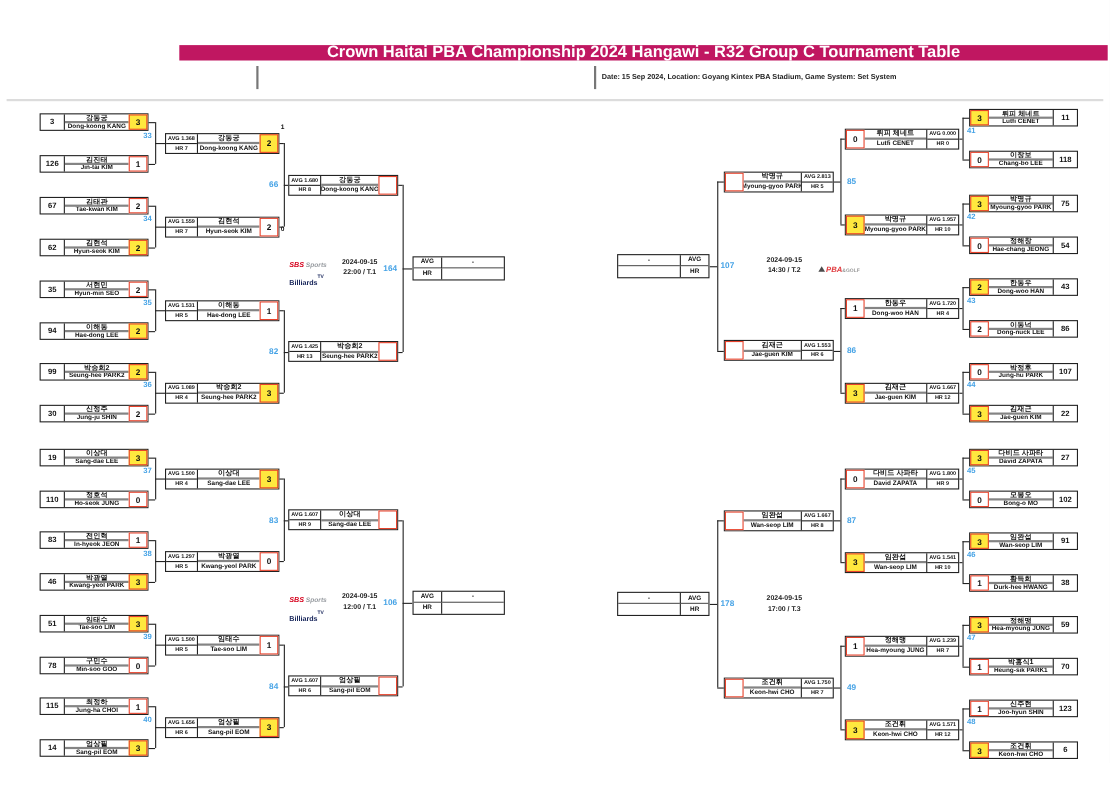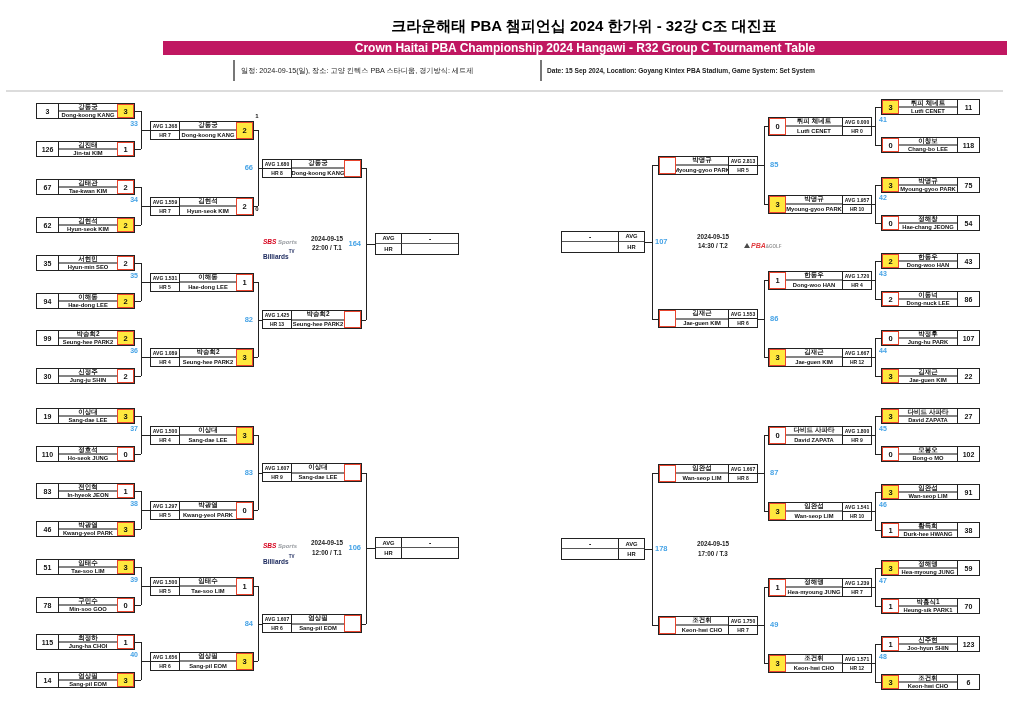--- a/index.html
+++ b/index.html
@@ -72,7 +72,6 @@
 <body>
 
 <div class="page" id="page">
-  <div class="title">크라운해태 PBA 챔피언십 2024 한가위 - 32강 C조 대진표</div>
   <div class="titlebar">Crown Haitai PBA Championship 2024 Hangawi - R32 Group C Tournament Table</div>
   <div class="vline" style="left:233px"></div>
   <div class="info-ko">일정: 2024-09-15(일), 장소: 고양 킨텍스 PBA 스타디움, 경기방식: 세트제</div>

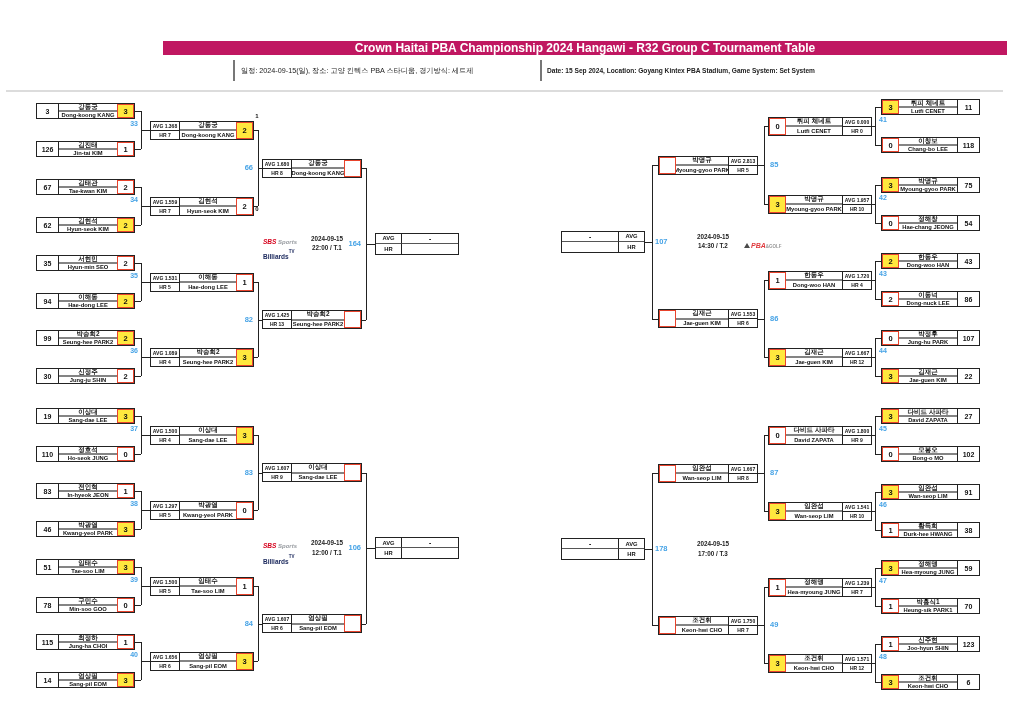--- a/index.html
+++ b/index.html
@@ -21,7 +21,7 @@
               font-style:italic;font-family:"Liberation Serif", serif;color:#333;}
   .title{position:absolute;left:163px;top:17px;width:842px;text-align:center;font-size:15px;font-weight:bold;color:#000;}
   .titlebar{position:absolute;left:163px;top:41px;width:844px;height:14px;background:#C01761;color:#fff;
-            font-size:12px;font-weight:bold;text-align:center;line-height:14px;}
+            font-size:15px;font-weight:bold;text-align:center;line-height:14px;}
   .vline{position:absolute;top:60px;width:2px;height:21px;background:#777;}
   .info-ko{position:absolute;left:241px;top:60px;height:21px;line-height:21px;font-size:7.2px;color:#222;}
   .info-en{position:absolute;left:547px;top:60px;height:21px;line-height:21px;font-size:6.6px;font-weight:bold;color:#222;}

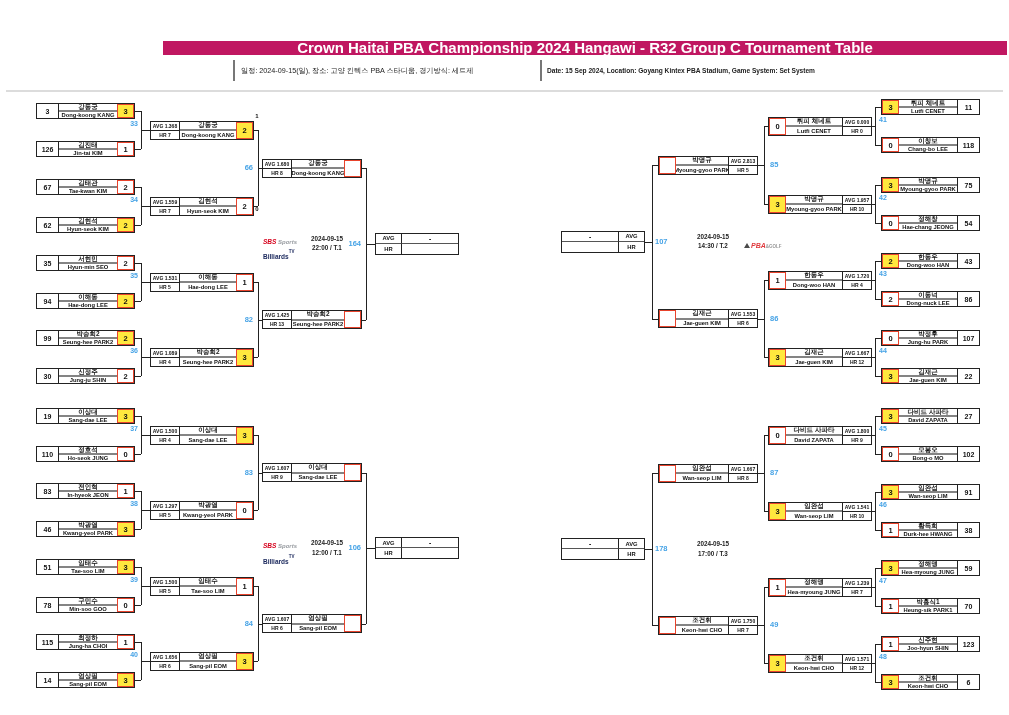--- a/index.html
+++ b/index.html
@@ -74,7 +74,6 @@
 <div class="page" id="page">
   <div class="titlebar">Crown Haitai PBA Championship 2024 Hangawi - R32 Group C Tournament Table</div>
   <div class="vline" style="left:233px"></div>
-  <div class="info-ko">일정: 2024-09-15(일), 장소: 고양 킨텍스 PBA 스타디움, 경기방식: 세트제</div>
   <div class="vline" style="left:540px"></div>
   <div class="info-en">Date: 15 Sep 2024, Location: Goyang Kintex PBA Stadium, Game System: Set System</div>
   <div class="hrule"></div>

